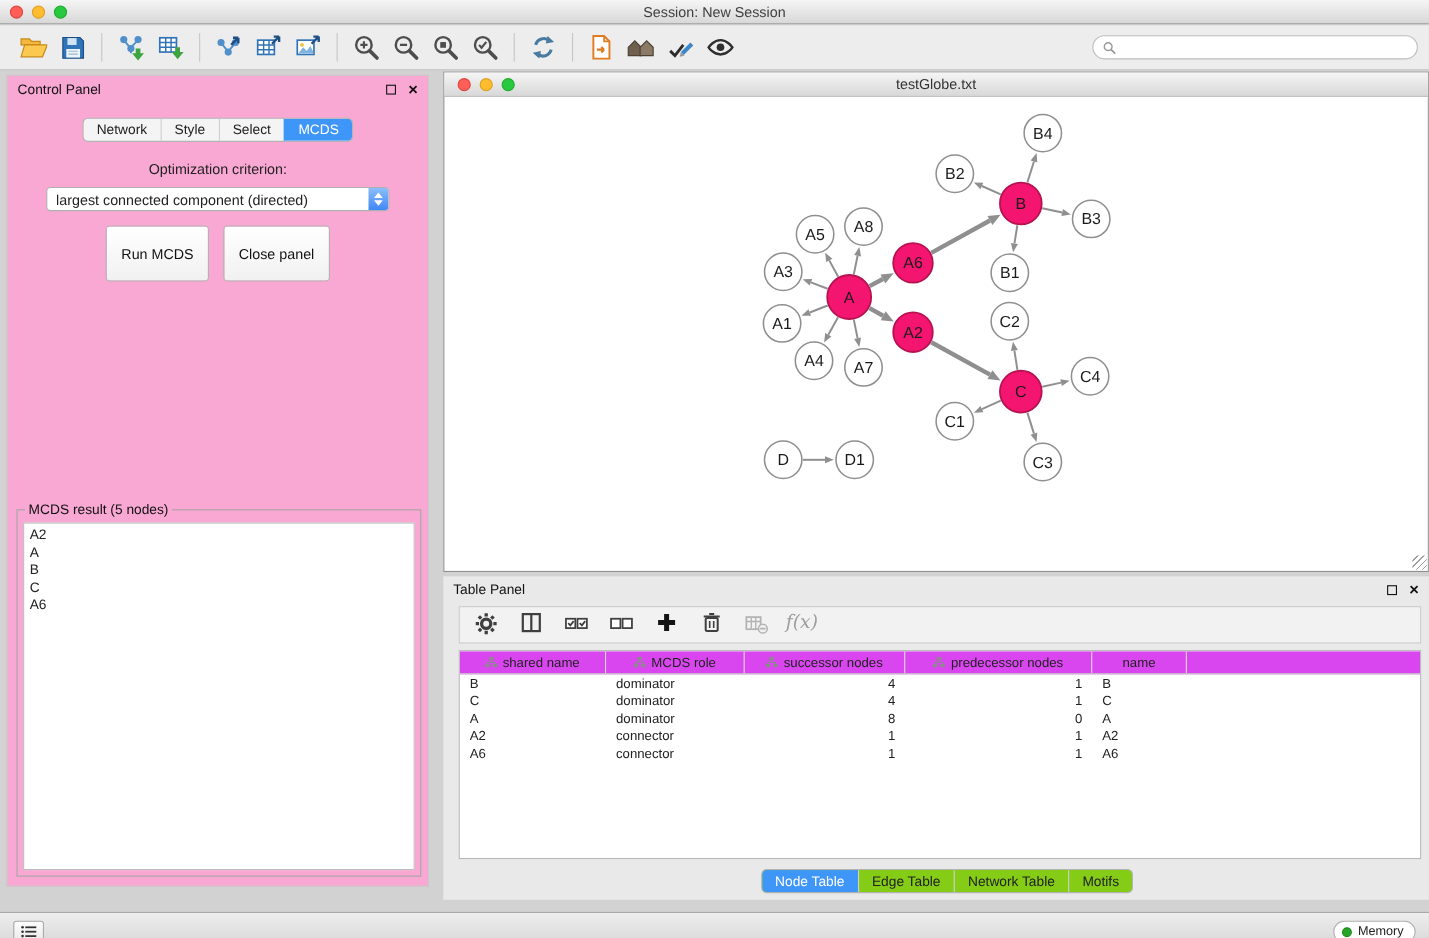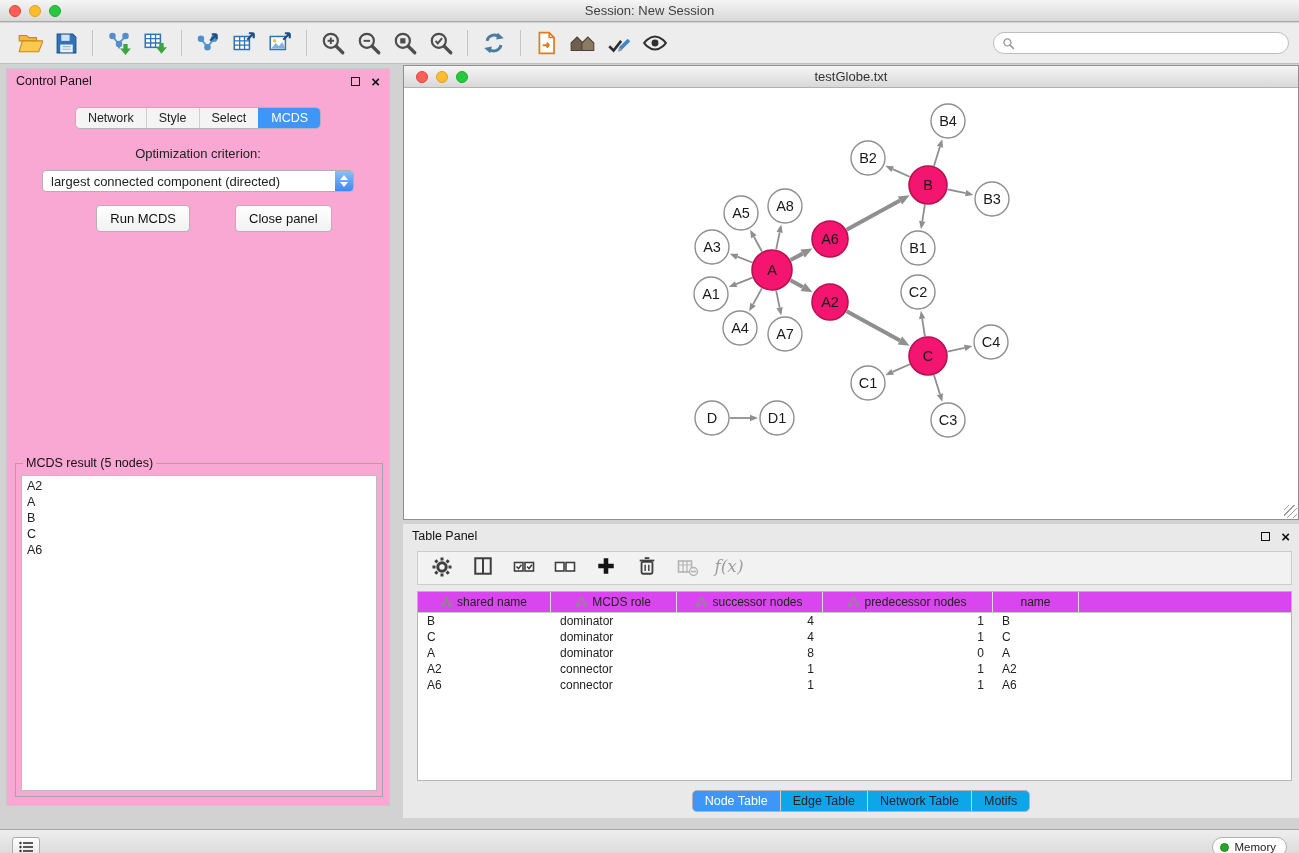--- a/index.html
+++ b/index.html
@@ -51,8 +51,8 @@
   .tri-up { width:0; height:0; border-left:4px solid transparent; border-right:4px solid transparent; border-bottom:5px solid #fff; }
   .tri-dn { width:0; height:0; border-left:4px solid transparent; border-right:4px solid transparent; border-top:5px solid #fff; }
   .btnrow { margin-top:13px; display:flex; justify-content:center; gap:13px; }
-  .btn { font-size:13px; padding:5px 13px; background:linear-gradient(#ffffff,#f1f1f1);
-         border:1px solid #b3b3b3; border-radius:4px; color:#111; font-family:"Liberation Sans",sans-serif;margin-left:32px; }
+  .btn { font-size:13px; padding:17px 13px; background:linear-gradient(#ffffff,#f1f1f1);
+         border:1px solid #b3b3b3; border-radius:4px; color:#111; font-family:"Liberation Sans",sans-serif; }
   .result-box { position:absolute; left:8px; top:387px; width:368px; bottom:8px;
                 border:1px solid #a5a5a5; padding:5px; }
   .result-box legend { font-size:12.5px; padding:0 3px; margin-left:2px; color:#111; }

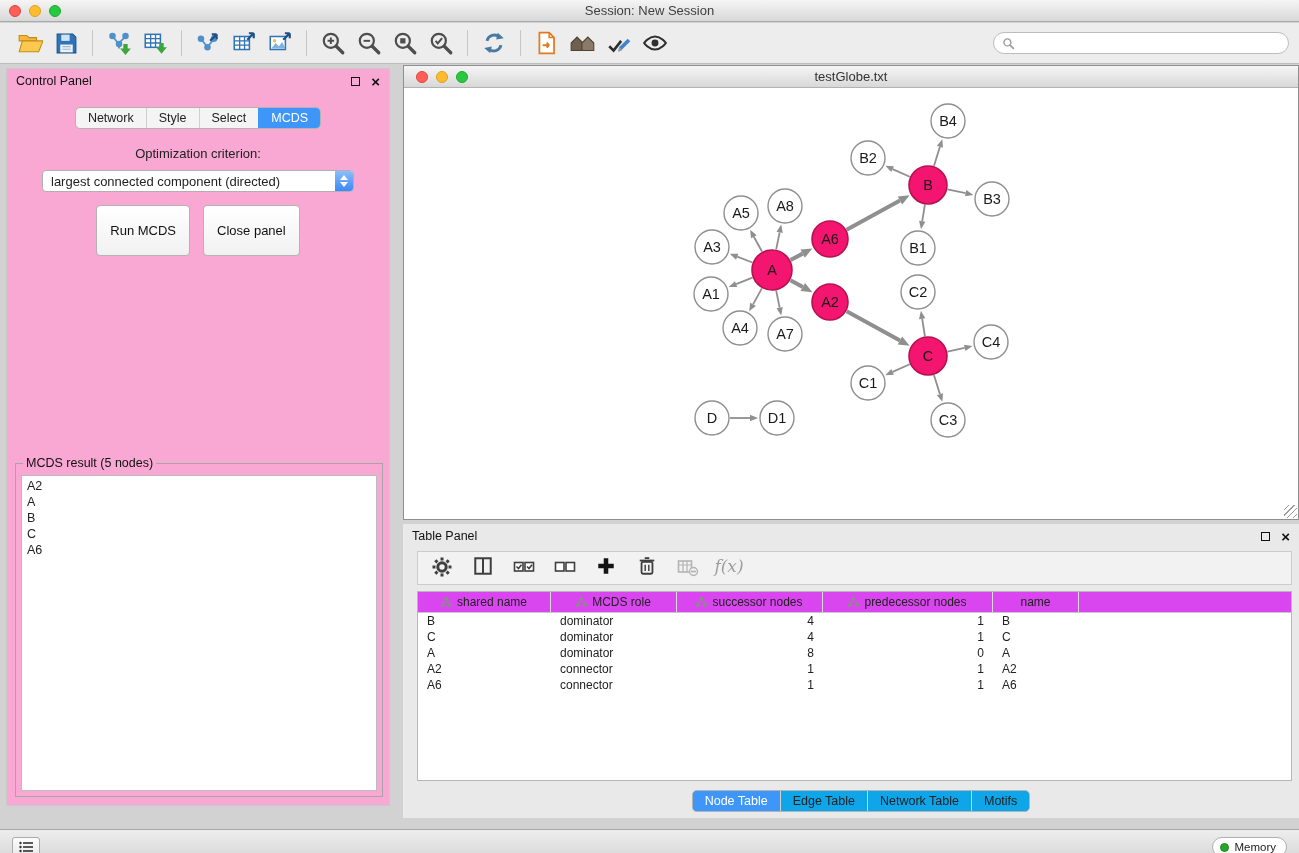--- a/index.html
+++ b/index.html
@@ -87,7 +87,7 @@
   .tcell { padding:0 9px; white-space:nowrap; }
   .tcell.right { text-align:right; }
   .tp-tabs { position:absolute; left:0; right:0; bottom:6px; display:flex; justify-content:center; }
-  .tp-seg { background:#0ea5e9;margin-left:20px; }
+  .tp-seg { background:#84cc16;margin-left:20px; }
   
   .statusbar { position:absolute; left:0; right:0; bottom:0; height:24px;
                background:linear-gradient(#eeeeee,#dcdcdc); border-top:1px solid #a8a8a8; }

